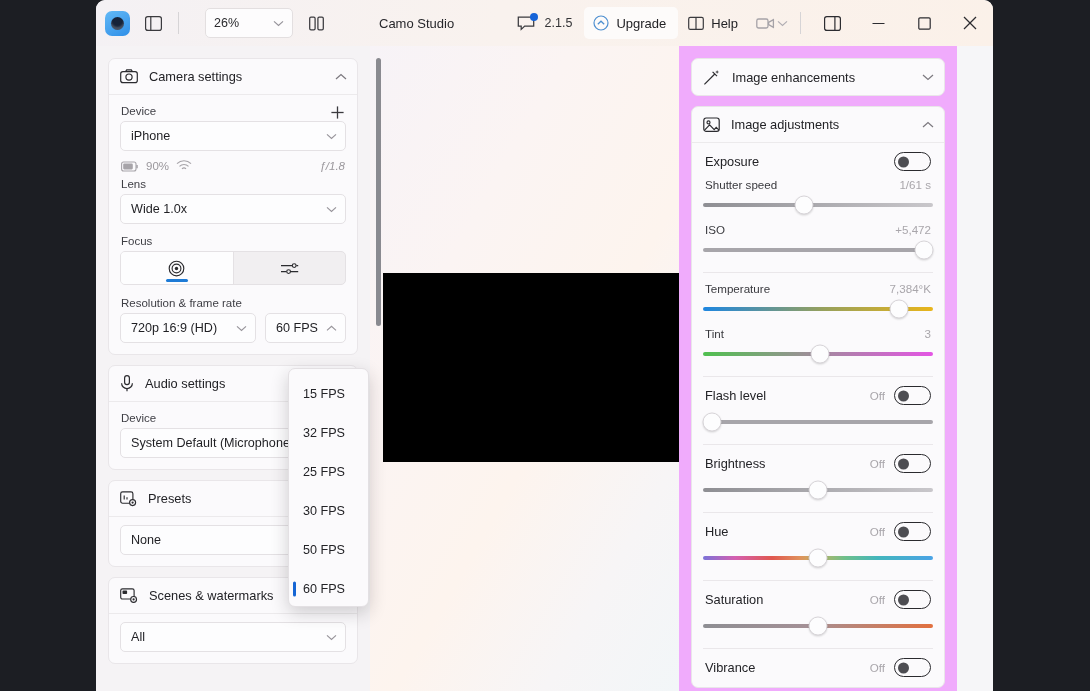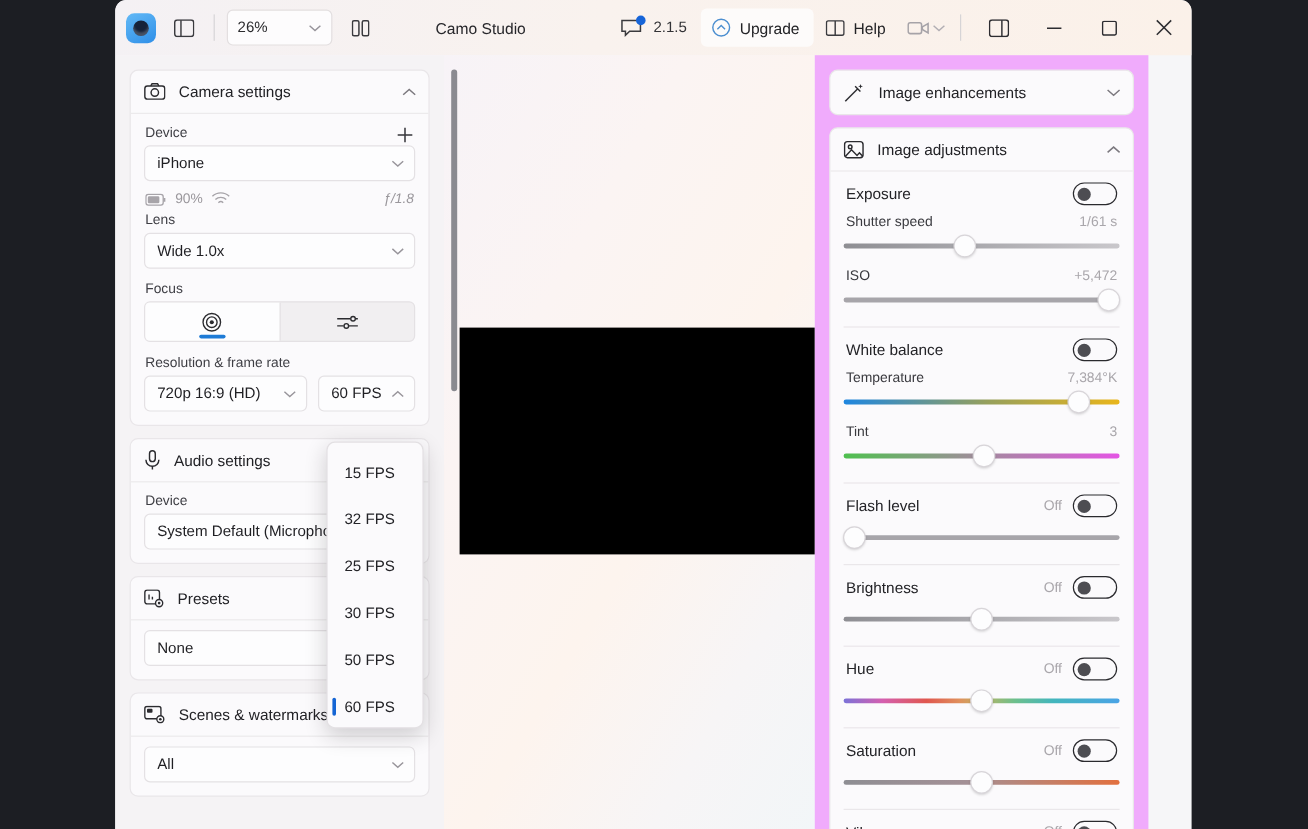--- a/index.html
+++ b/index.html
@@ -60,7 +60,7 @@
     margin: 0 8px; flex: none;
   }
   .zoom-combo {
-    width: 88px; height: 30px; margin-left: 2px;
+    width: 88px; height: 30px; margin-left: 18px;
     background: #fdfcfd;
     border: 1px solid #e3dfe0;
     border-radius: 5px;

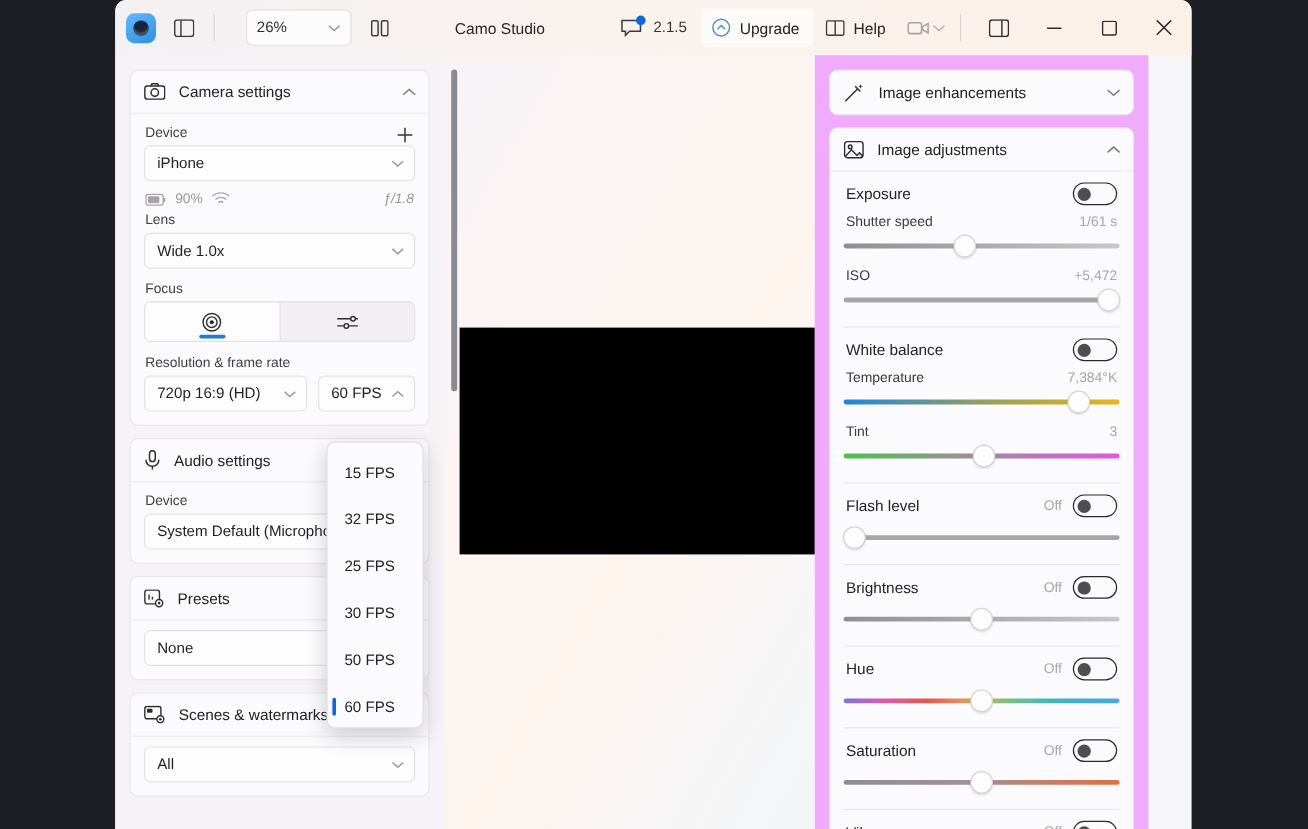--- a/index.html
+++ b/index.html
@@ -662,14 +662,6 @@
                 <div class="knobcirc" style="left: 96%;"></div>
               </div>
               <div class="sep-line"></div>
-              <div class="adjrow">
-                <span class="adjlabel">White balance</span>
-                <span style="display: flex; align-items: center; gap: 9px;">
-                  <span class="toggle">
-                    <span class="knob"></span>
-                  </span>
-                </span>
-              </div>
               <div class="adjrow" style="margin-top: 7px;">
                 <span class="adjsub">Temperature</span>
                 <span class="adjval">7,384°K</span>

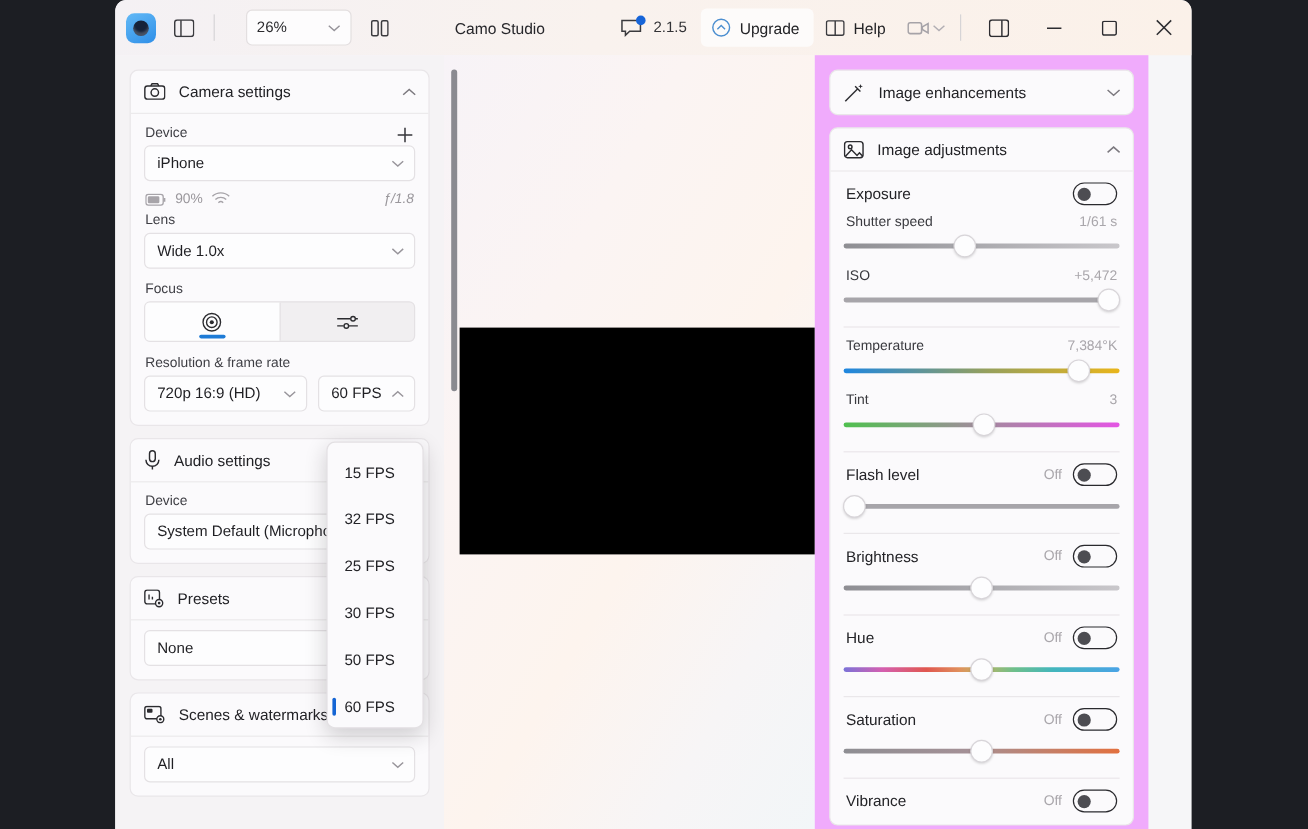--- a/index.html
+++ b/index.html
@@ -177,7 +177,7 @@
   
   .fps-pop {
     position: absolute;
-    left: 176px; top: 322px;
+    left: 192px; top: 322px;
     width: 81px; height: 239px;
     background: #fbfafc;
     border: 1px solid #e3e0e3;

